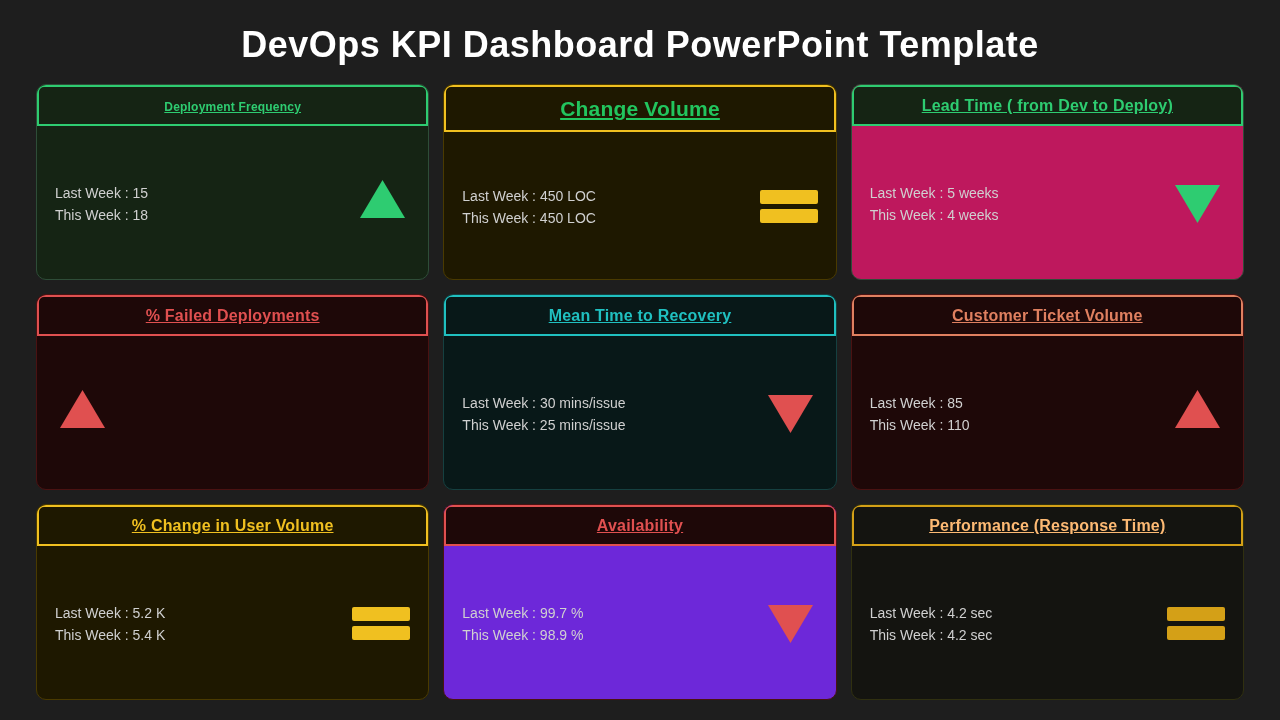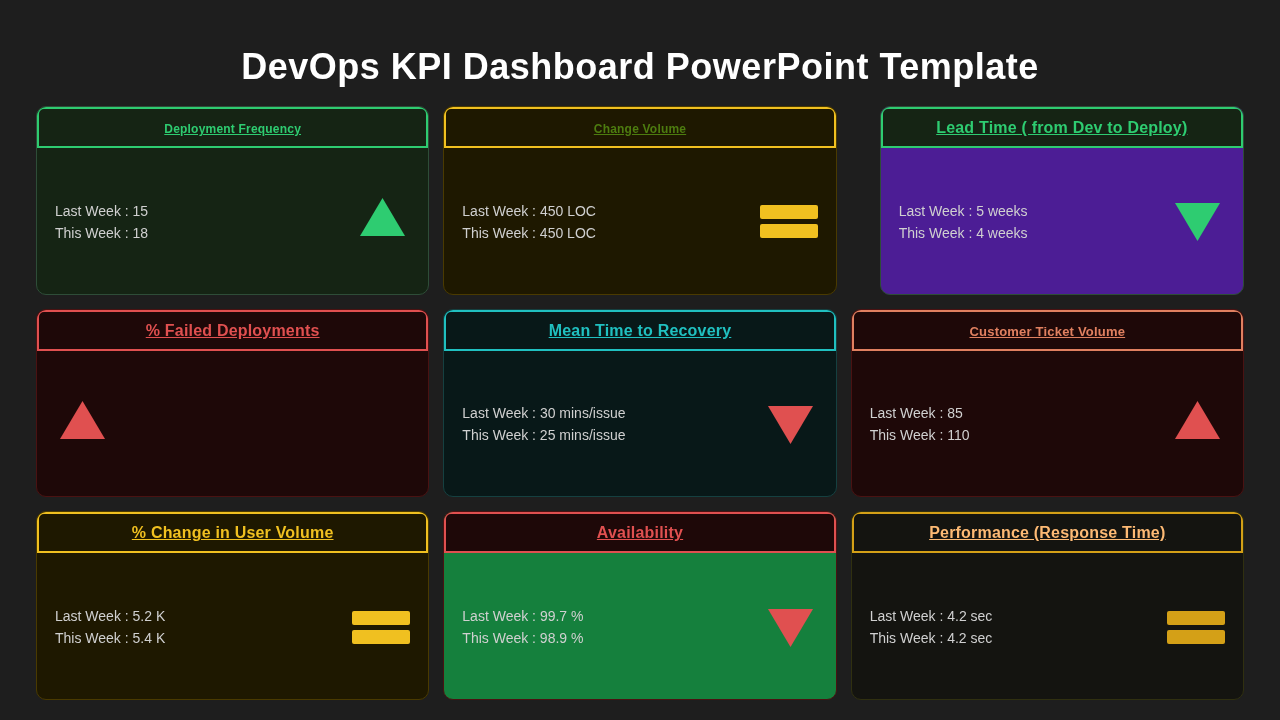--- a/index.html
+++ b/index.html
@@ -21,7 +21,7 @@
       font-size: 36px;
       font-weight: 700;
       text-align: center;
-      padding: 46px 0 18px 0;
+      padding: 24px 0 18px 0;
       letter-spacing: 0.5px;
     }
 

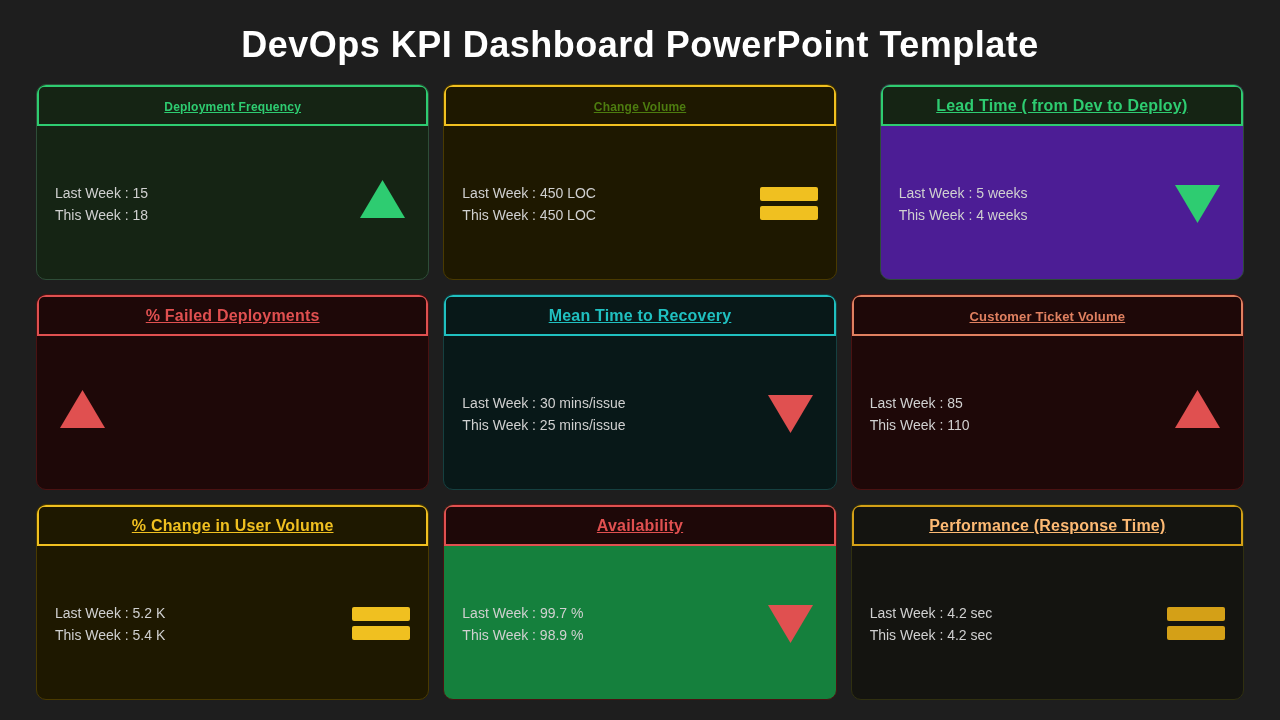--- a/index.html
+++ b/index.html
@@ -97,7 +97,7 @@
       </div>
     </div>
     <div class="card" style="background: rgb(30, 24, 0); border: 1.5px solid rgb(74, 58, 0);">
-      <div class="card-header" style="border: 2px solid rgb(240, 192, 32); background: rgb(30, 24, 0); border-radius: 7px 7px 0px 0px; padding: 10px 14px 9px;"><span class="card-title" style="color: #4d7c0f; font-size: 12px; font-weight: 700; text-decoration: underline;">Change Volume</span></div>
+      <div class="card-header" style="border: 2px solid rgb(240, 192, 32); background: rgb(30, 24, 0); border-radius: 7px 7px 0px 0px; padding: 10px 14px 9px;"><span class="card-title" style="color: #22c55e; font-size: 21px; font-weight: 700; text-decoration: underline;">Change Volume</span></div>
       <div class="card-body">
         <div class="card-stats">
           <span class="stat-text">Last Week : 450 LOC</span>

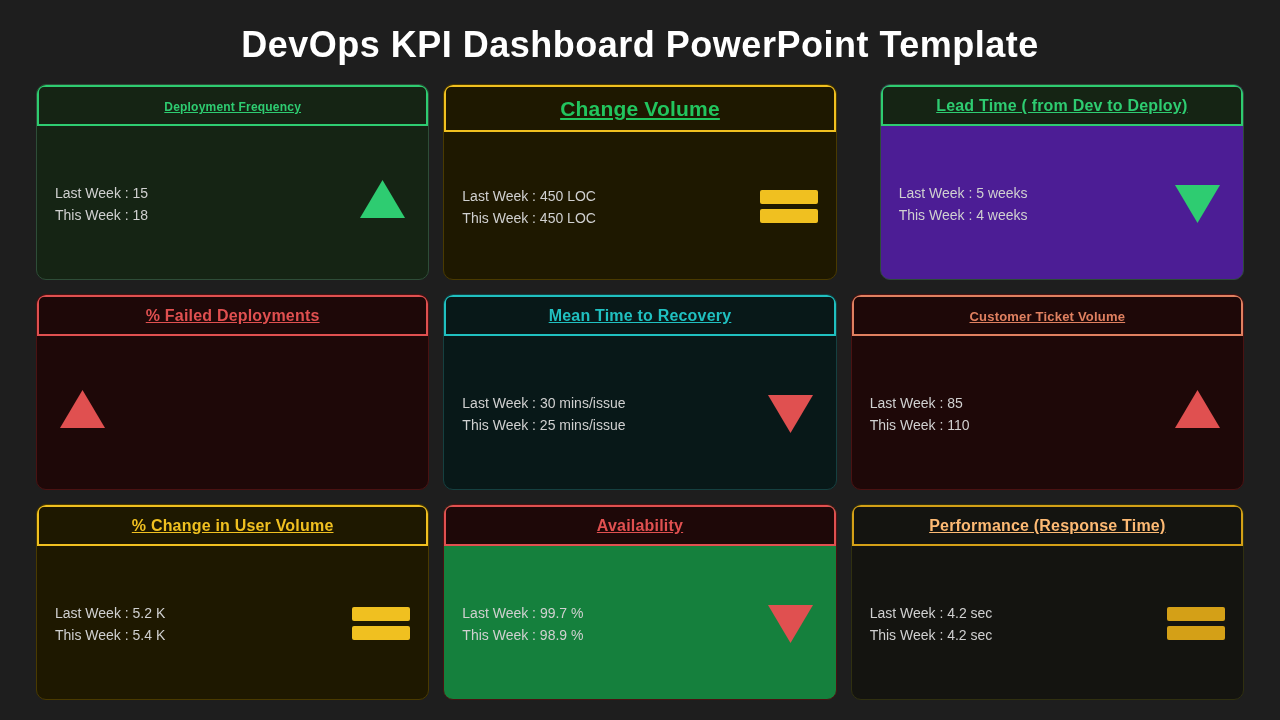--- a/index.html
+++ b/index.html
@@ -111,7 +111,7 @@
         </div>
       </div>
     </div>
-    <div class="card" style="background: #4c1d95; border: 1.5px solid rgb(46, 77, 56); margin-left: 29px;">
+    <div class="card" style="background: #be185d; border: 1.5px solid rgb(46, 77, 56);">
       <div class="card-header" style="border: 2px solid rgb(46, 204, 113); background: rgb(21, 36, 20); border-radius: 7px 7px 0px 0px; padding: 10px 14px 9px;"><span class="card-title" style="color: rgb(46, 204, 113); font-size: 16px; font-weight: 700; text-decoration: underline;">Lead Time ( from Dev to Deploy)</span></div>
       <div class="card-body">
         <div class="card-stats">

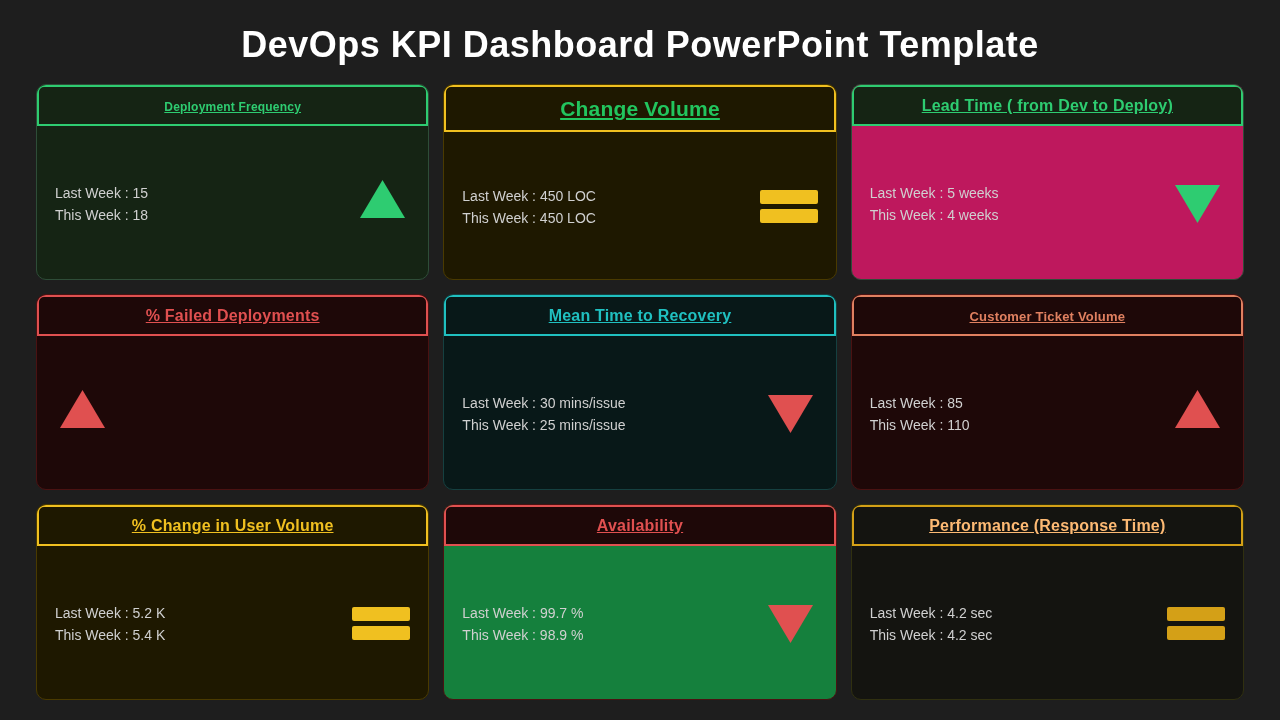--- a/index.html
+++ b/index.html
@@ -144,7 +144,7 @@
       </div>
     </div>
     <div class="card" style="background: rgb(30, 8, 8); border: 1.5px solid rgb(74, 18, 18);">
-      <div class="card-header" style="border: 2px solid rgb(224, 128, 96); background: rgb(30, 8, 8); border-radius: 7px 7px 0px 0px; padding: 10px 14px 9px;"><span class="card-title" style="color: rgb(224, 128, 96); font-size: 13px; font-weight: 700; text-decoration: underline;">Customer Ticket Volume</span></div>
+      <div class="card-header" style="border: 2px solid rgb(224, 128, 96); background: rgb(30, 8, 8); border-radius: 7px 7px 0px 0px; padding: 10px 14px 9px;"><span class="card-title" style="color: rgb(224, 128, 96); font-size: 16px; font-weight: 700; text-decoration: underline;">Customer Ticket Volume</span></div>
       <div class="card-body">
         <div class="card-stats">
           <span class="stat-text">Last Week : 85</span>

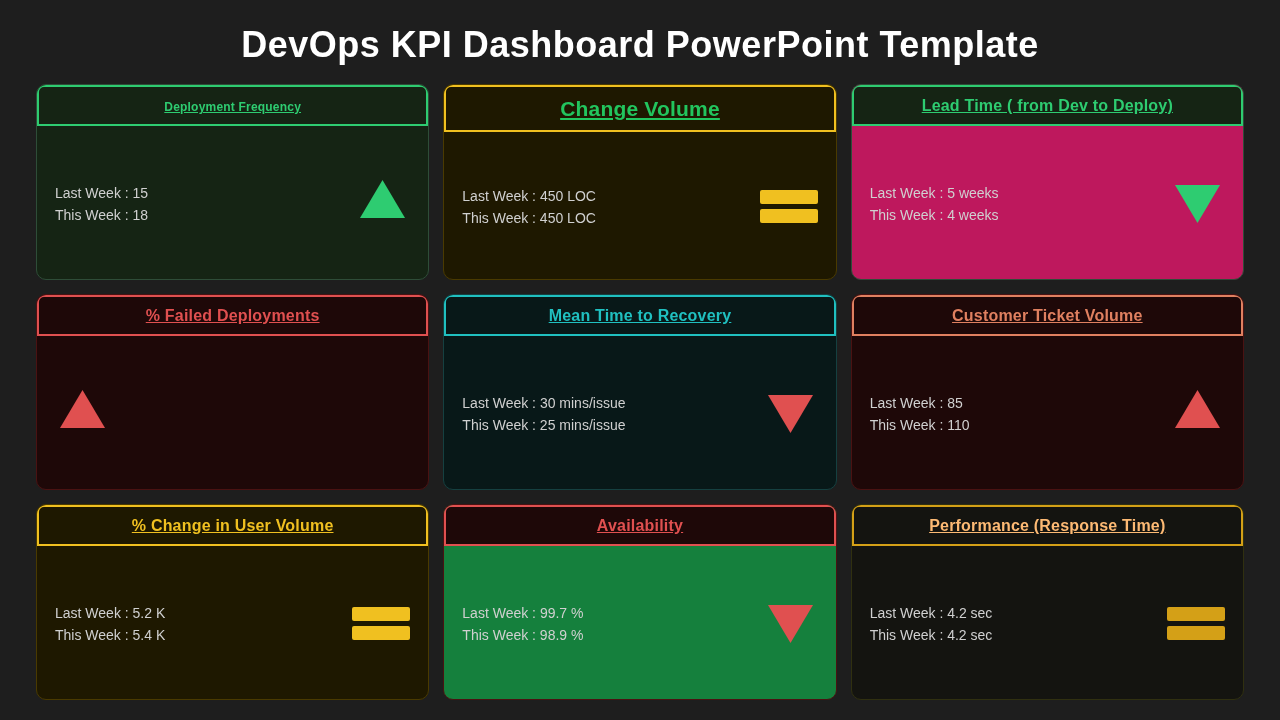--- a/index.html
+++ b/index.html
@@ -170,7 +170,7 @@
         </div>
       </div>
     </div>
-    <div class="card" style="background: #15803d; border: 1.5px solid rgb(74, 18, 18);">
+    <div class="card" style="background: #6d28d9; border: 1.5px solid rgb(74, 18, 18);">
       <div class="card-header" style="border: 2px solid rgb(224, 80, 80); background: rgb(30, 8, 8); border-radius: 7px 7px 0px 0px; padding: 10px 14px 9px;"><span class="card-title" style="color: rgb(224, 80, 80); font-size: 16px; font-weight: 700; text-decoration: underline;">Availability</span></div>
       <div class="card-body">
         <div class="card-stats">

